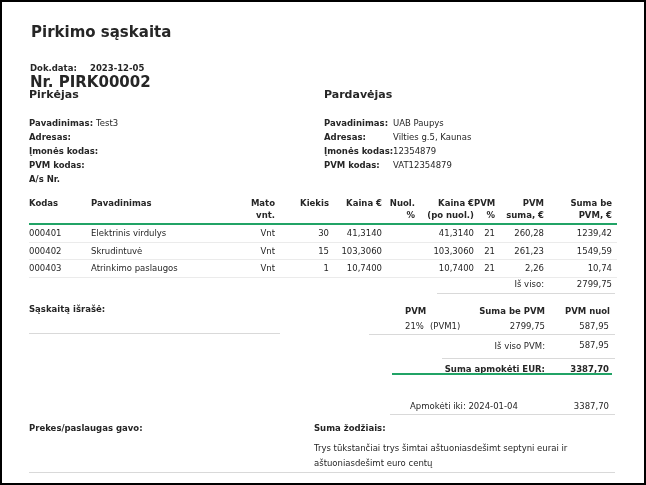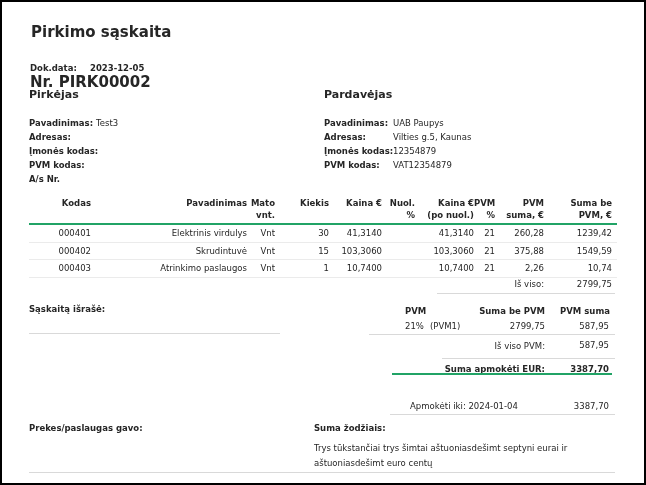--- a/index.html
+++ b/index.html
@@ -32,7 +32,7 @@
     border-bottom:1px solid var(--row-line);
     white-space:nowrap; overflow:hidden;margin-top:48px;
   }
-  table.items th.l, table.items td.l { text-align:right; }
+  table.items th.l, table.items td.l { text-align:left; }
   table.items th.pr, table.items td.pr { padding-right:5px; }
   .ra { text-align:right; }
   .nw { white-space:nowrap; }

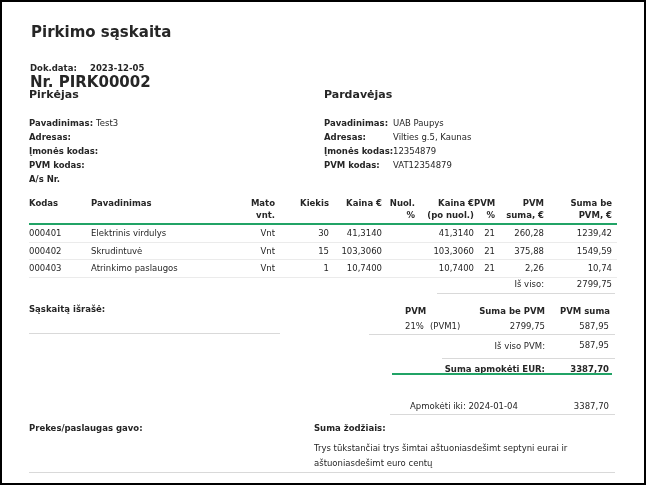--- a/index.html
+++ b/index.html
@@ -140,7 +140,7 @@
         <td></td>
         <td>103,3060</td>
         <td>21</td>
-        <td>375,88</td>
+        <td>261,23</td>
         <td class="pr">1549,59</td>
       </tr>
       <tr>

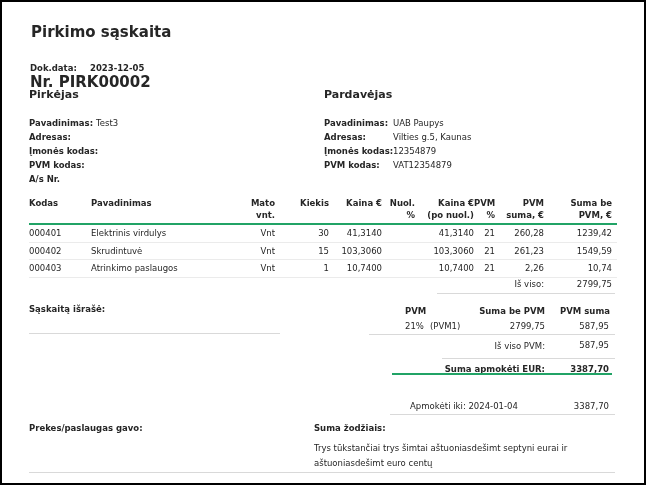--- a/index.html
+++ b/index.html
@@ -167,7 +167,7 @@
 
   <div class="abs b" style="left:403px; top:304px;">PVM</div>
   <div class="abs b ra" style="left:443px; top:304px; width:100px;">Suma be PVM</div>
-  <div class="abs b ra" style="left:533px; top:304px; width:75px;">PVM suma</div>
+  <div class="abs b ra" style="left:533px; top:304px; width:75px;">PVM nuol</div>
 
   <div class="abs" style="left:403px; top:319px;">21%</div>
   <div class="abs" style="left:428px; top:319px;">(PVM1)</div>

